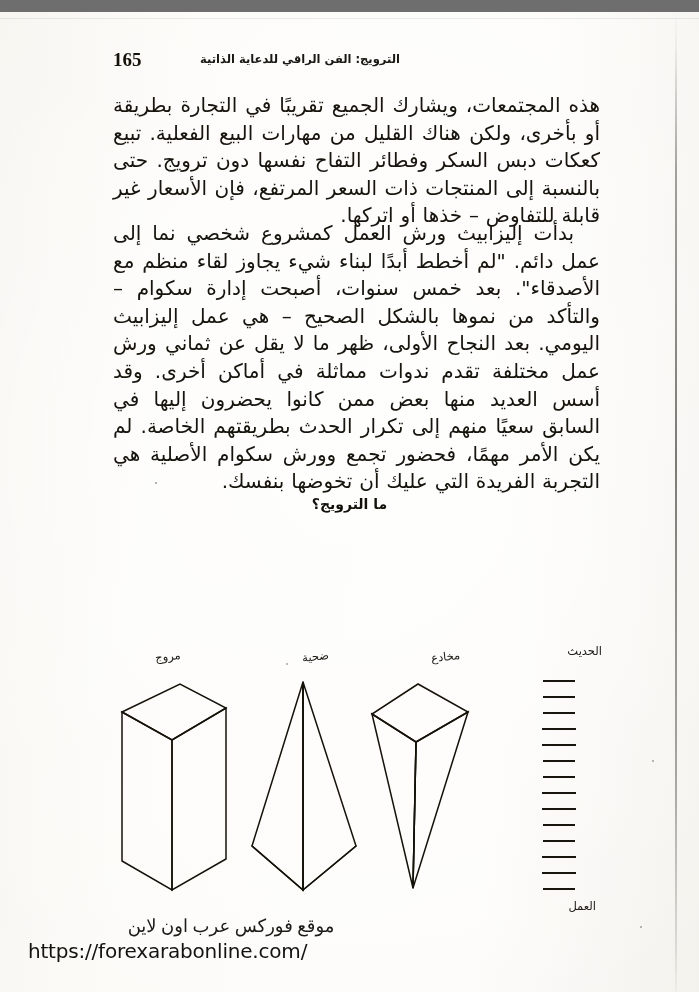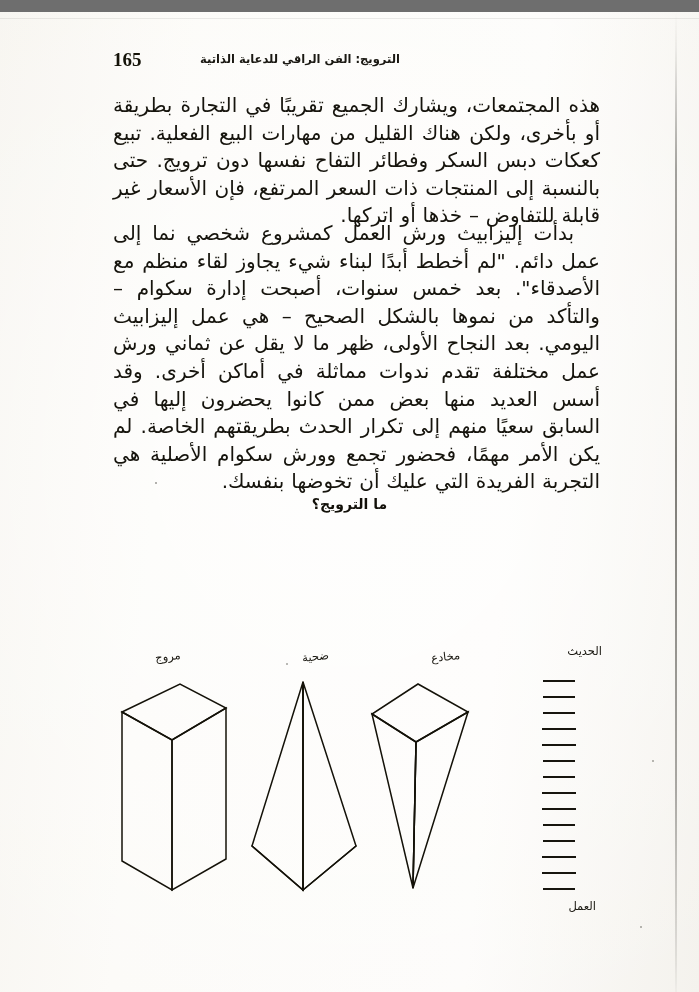--- a/index.html
+++ b/index.html
@@ -261,6 +261,7 @@
   </div>
 
   <div id="watermark">
+    <div class="wm-ar">موقع فوركس عرب اون لاين</div>
   </div>
 
 </div>

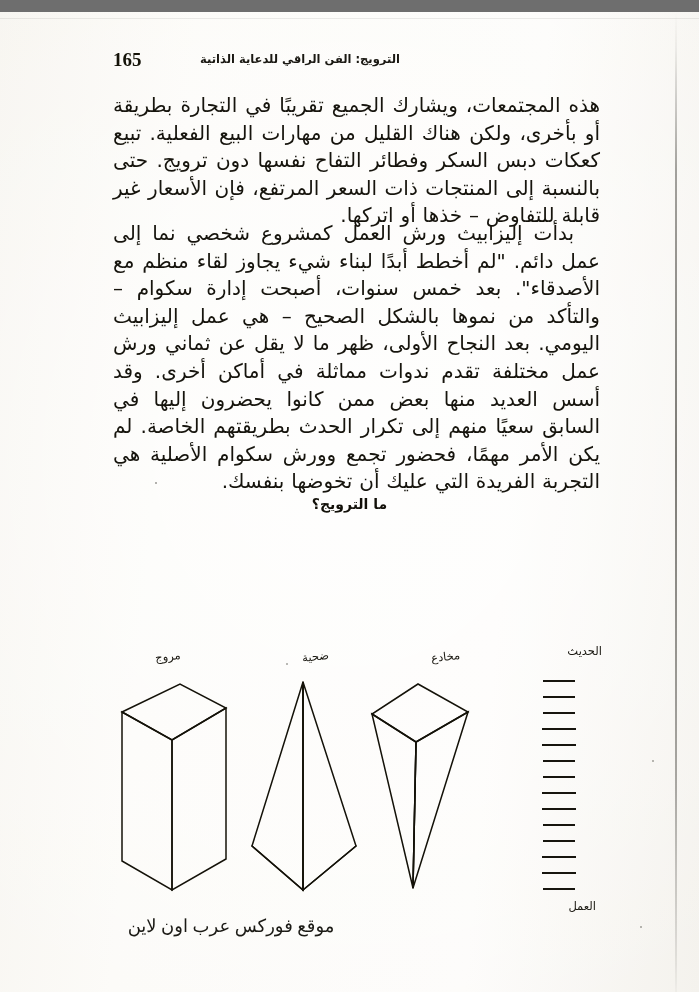--- a/index.html
+++ b/index.html
@@ -262,6 +262,7 @@
 
   <div id="watermark">
     <div class="wm-ar">موقع فوركس عرب اون لاين</div>
+    <div class="wm-url">https://forexarabonline.com/</div>
   </div>
 
 </div>

